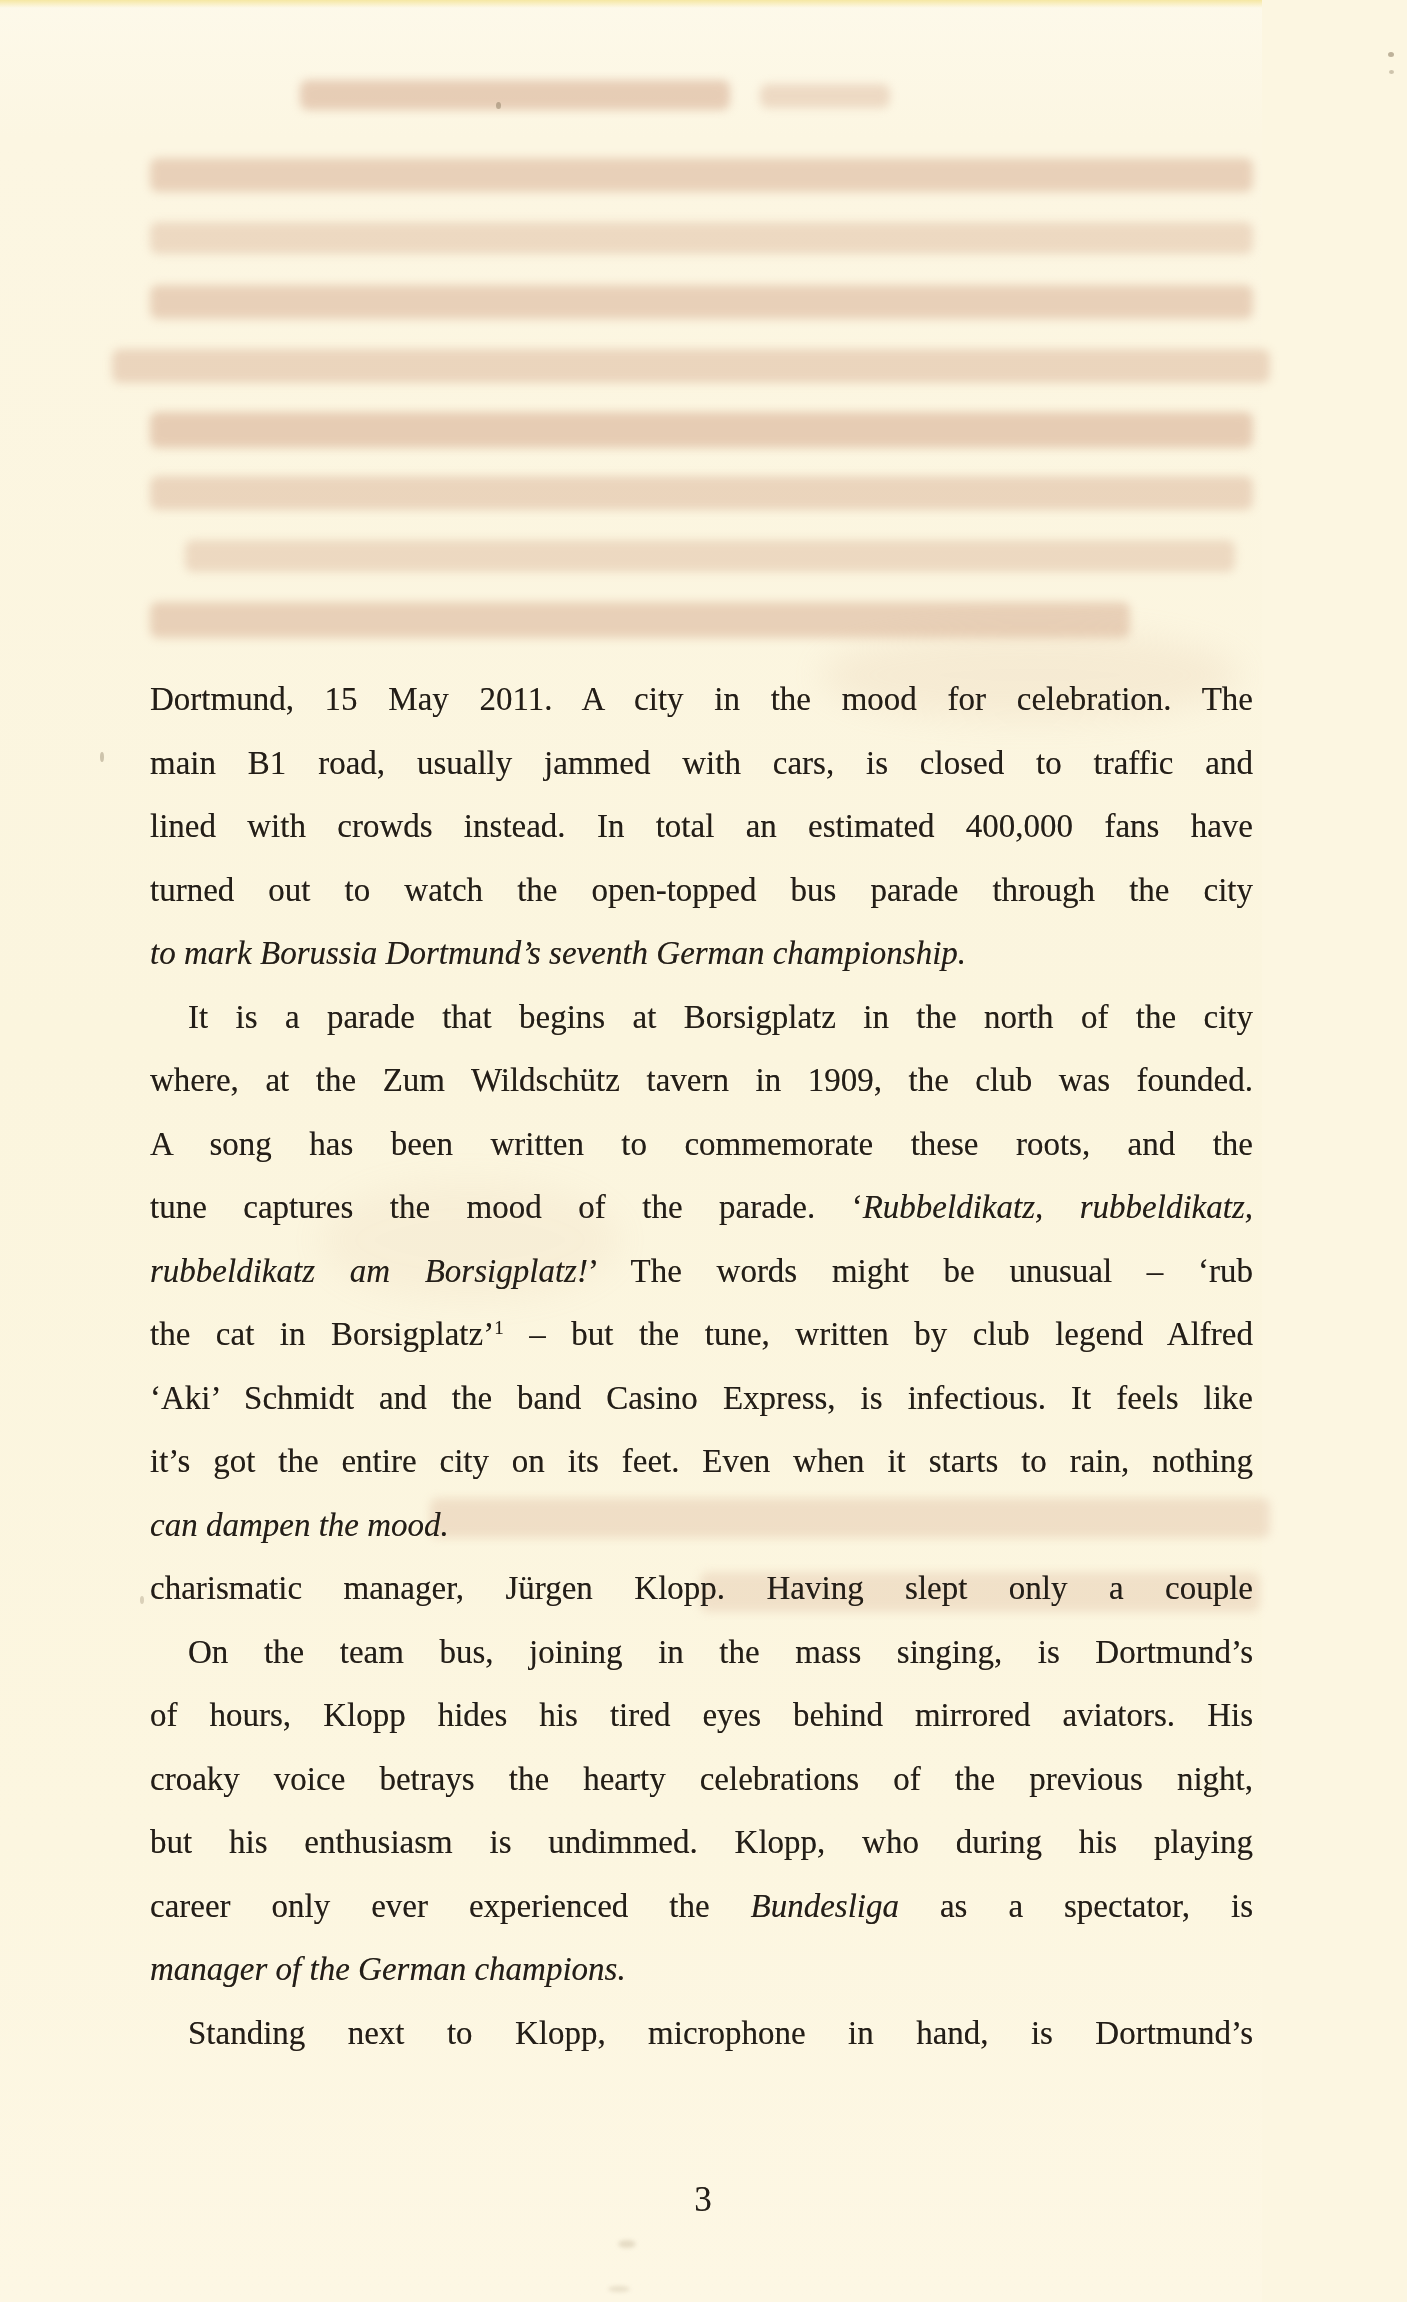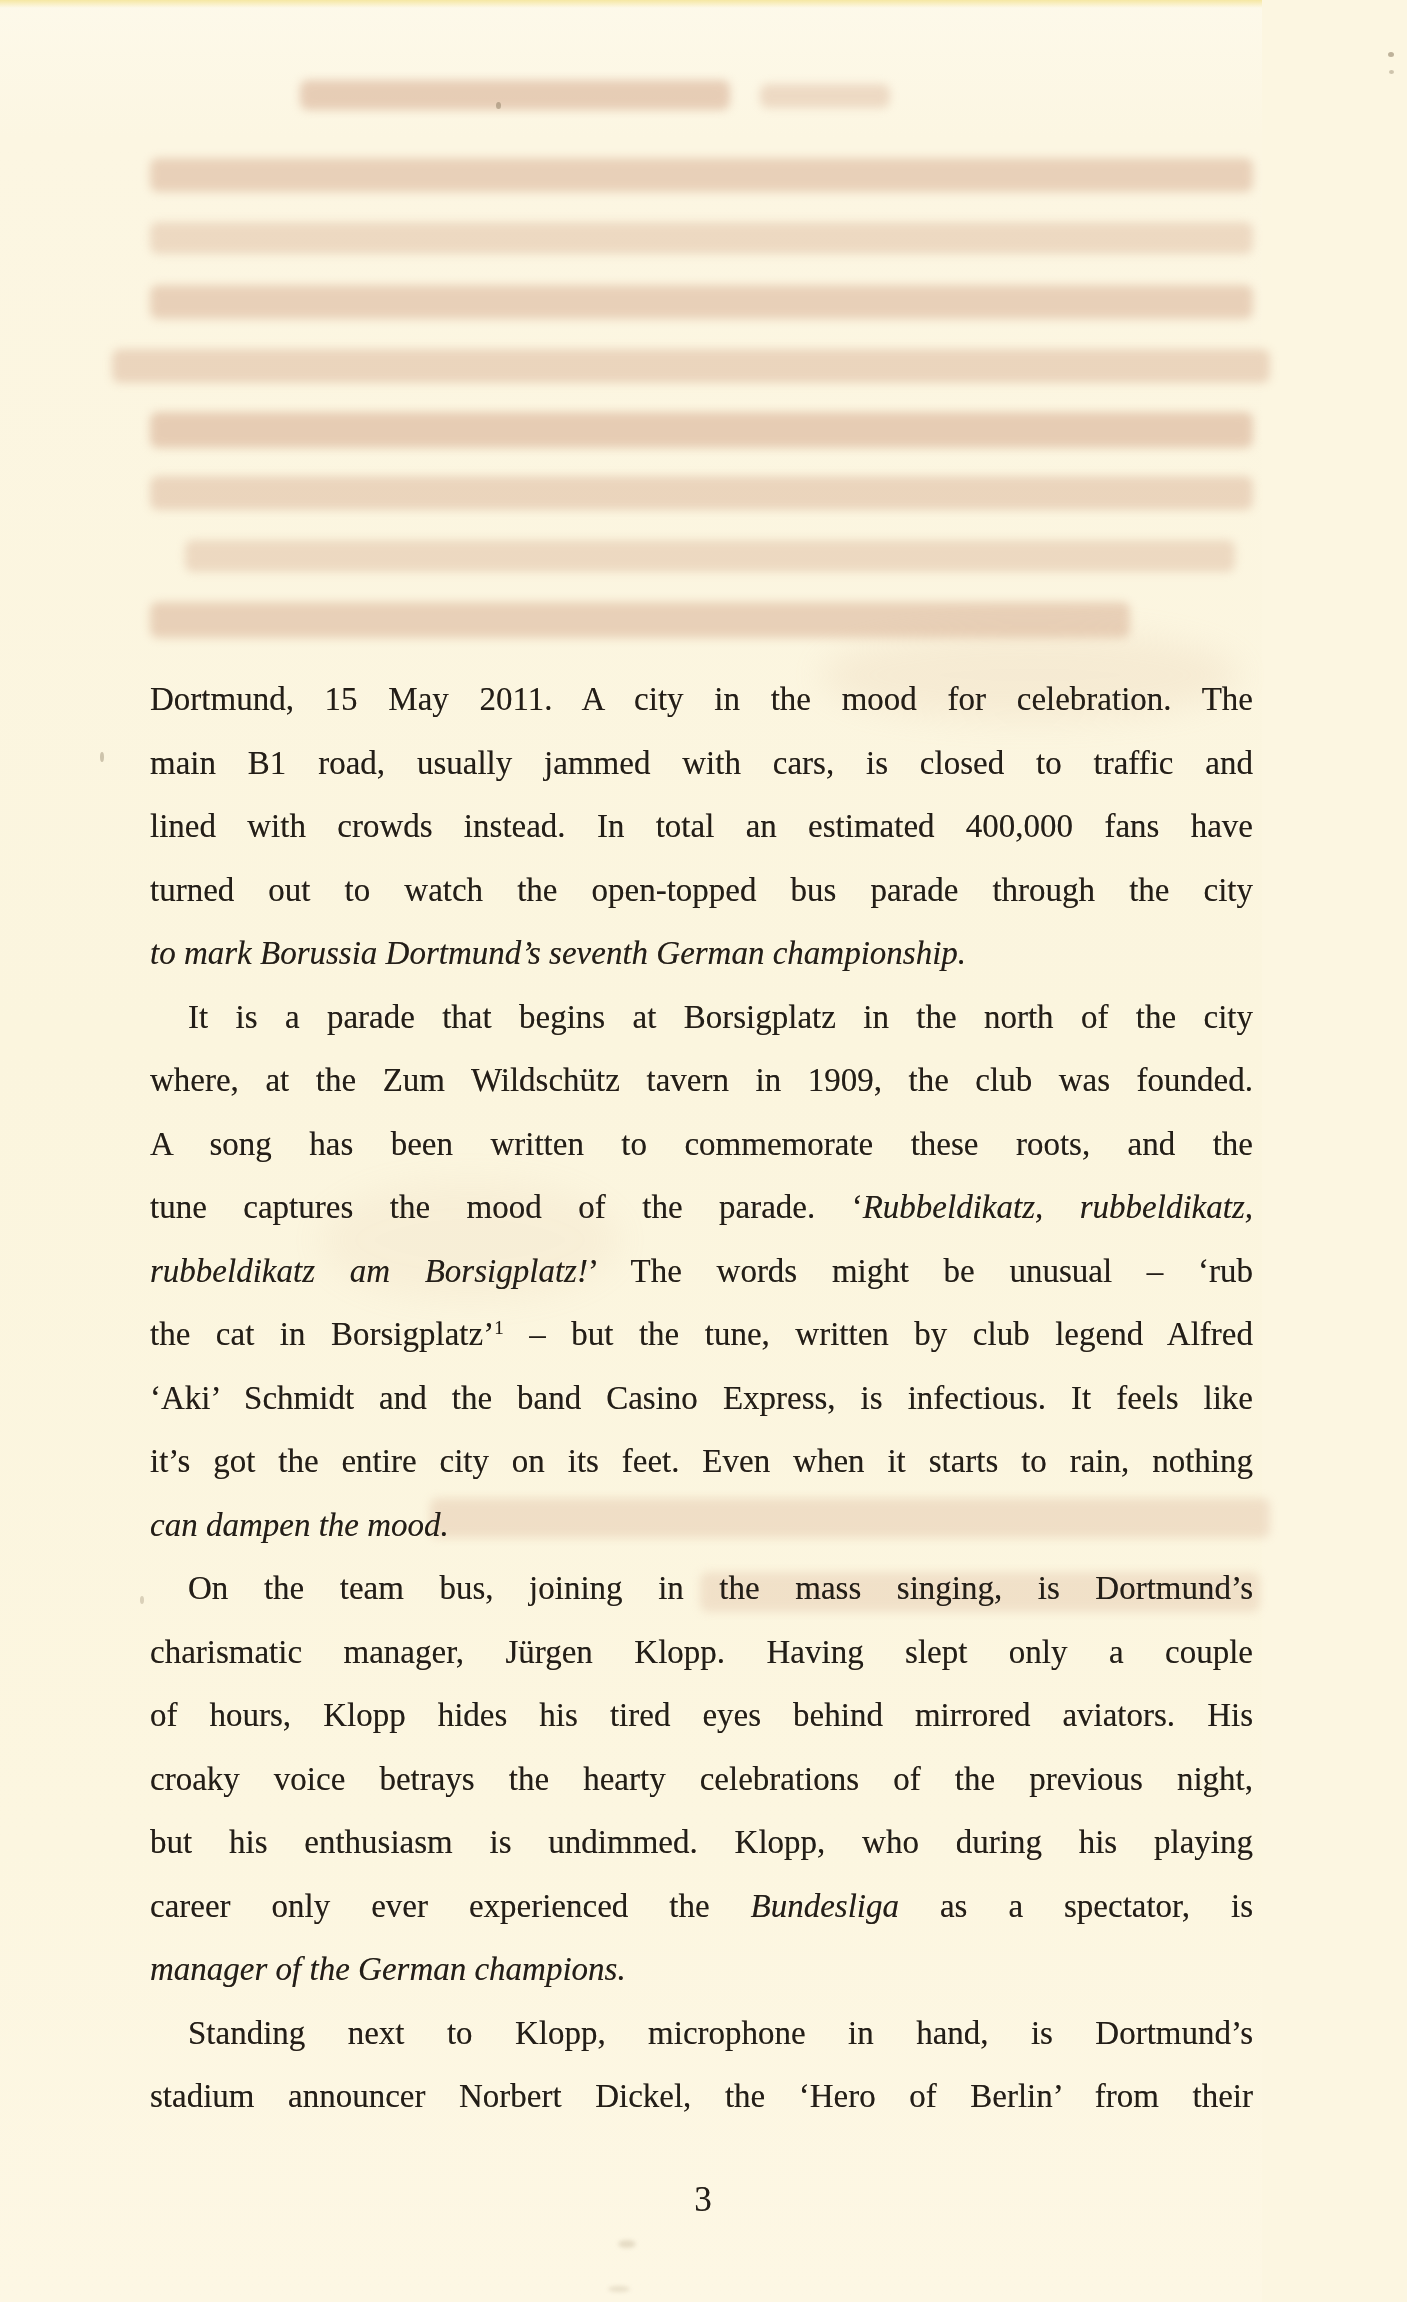--- a/index.html
+++ b/index.html
@@ -121,8 +121,8 @@
     <div class="line"><span>it’s got the entire city on its feet. Even when it starts to rain, nothing</span></div>
     <div class="line end"><span>can dampen the mood.</span></div>
 
+    <div class="line"><span>charismatic manager, Jürgen Klopp. Having slept only a couple</span></div>
     <div class="line indent"><span>On the team bus, joining in the mass singing, is Dortmund’s</span></div>
-    <div class="line"><span>charismatic manager, Jürgen Klopp. Having slept only a couple</span></div>
     <div class="line"><span>of hours, Klopp hides his tired eyes behind mirrored aviators. His</span></div>
     <div class="line"><span>croaky voice betrays the hearty celebrations of the previous night,</span></div>
     <div class="line"><span>but his enthusiasm is undimmed. Klopp, who during his playing</span></div>

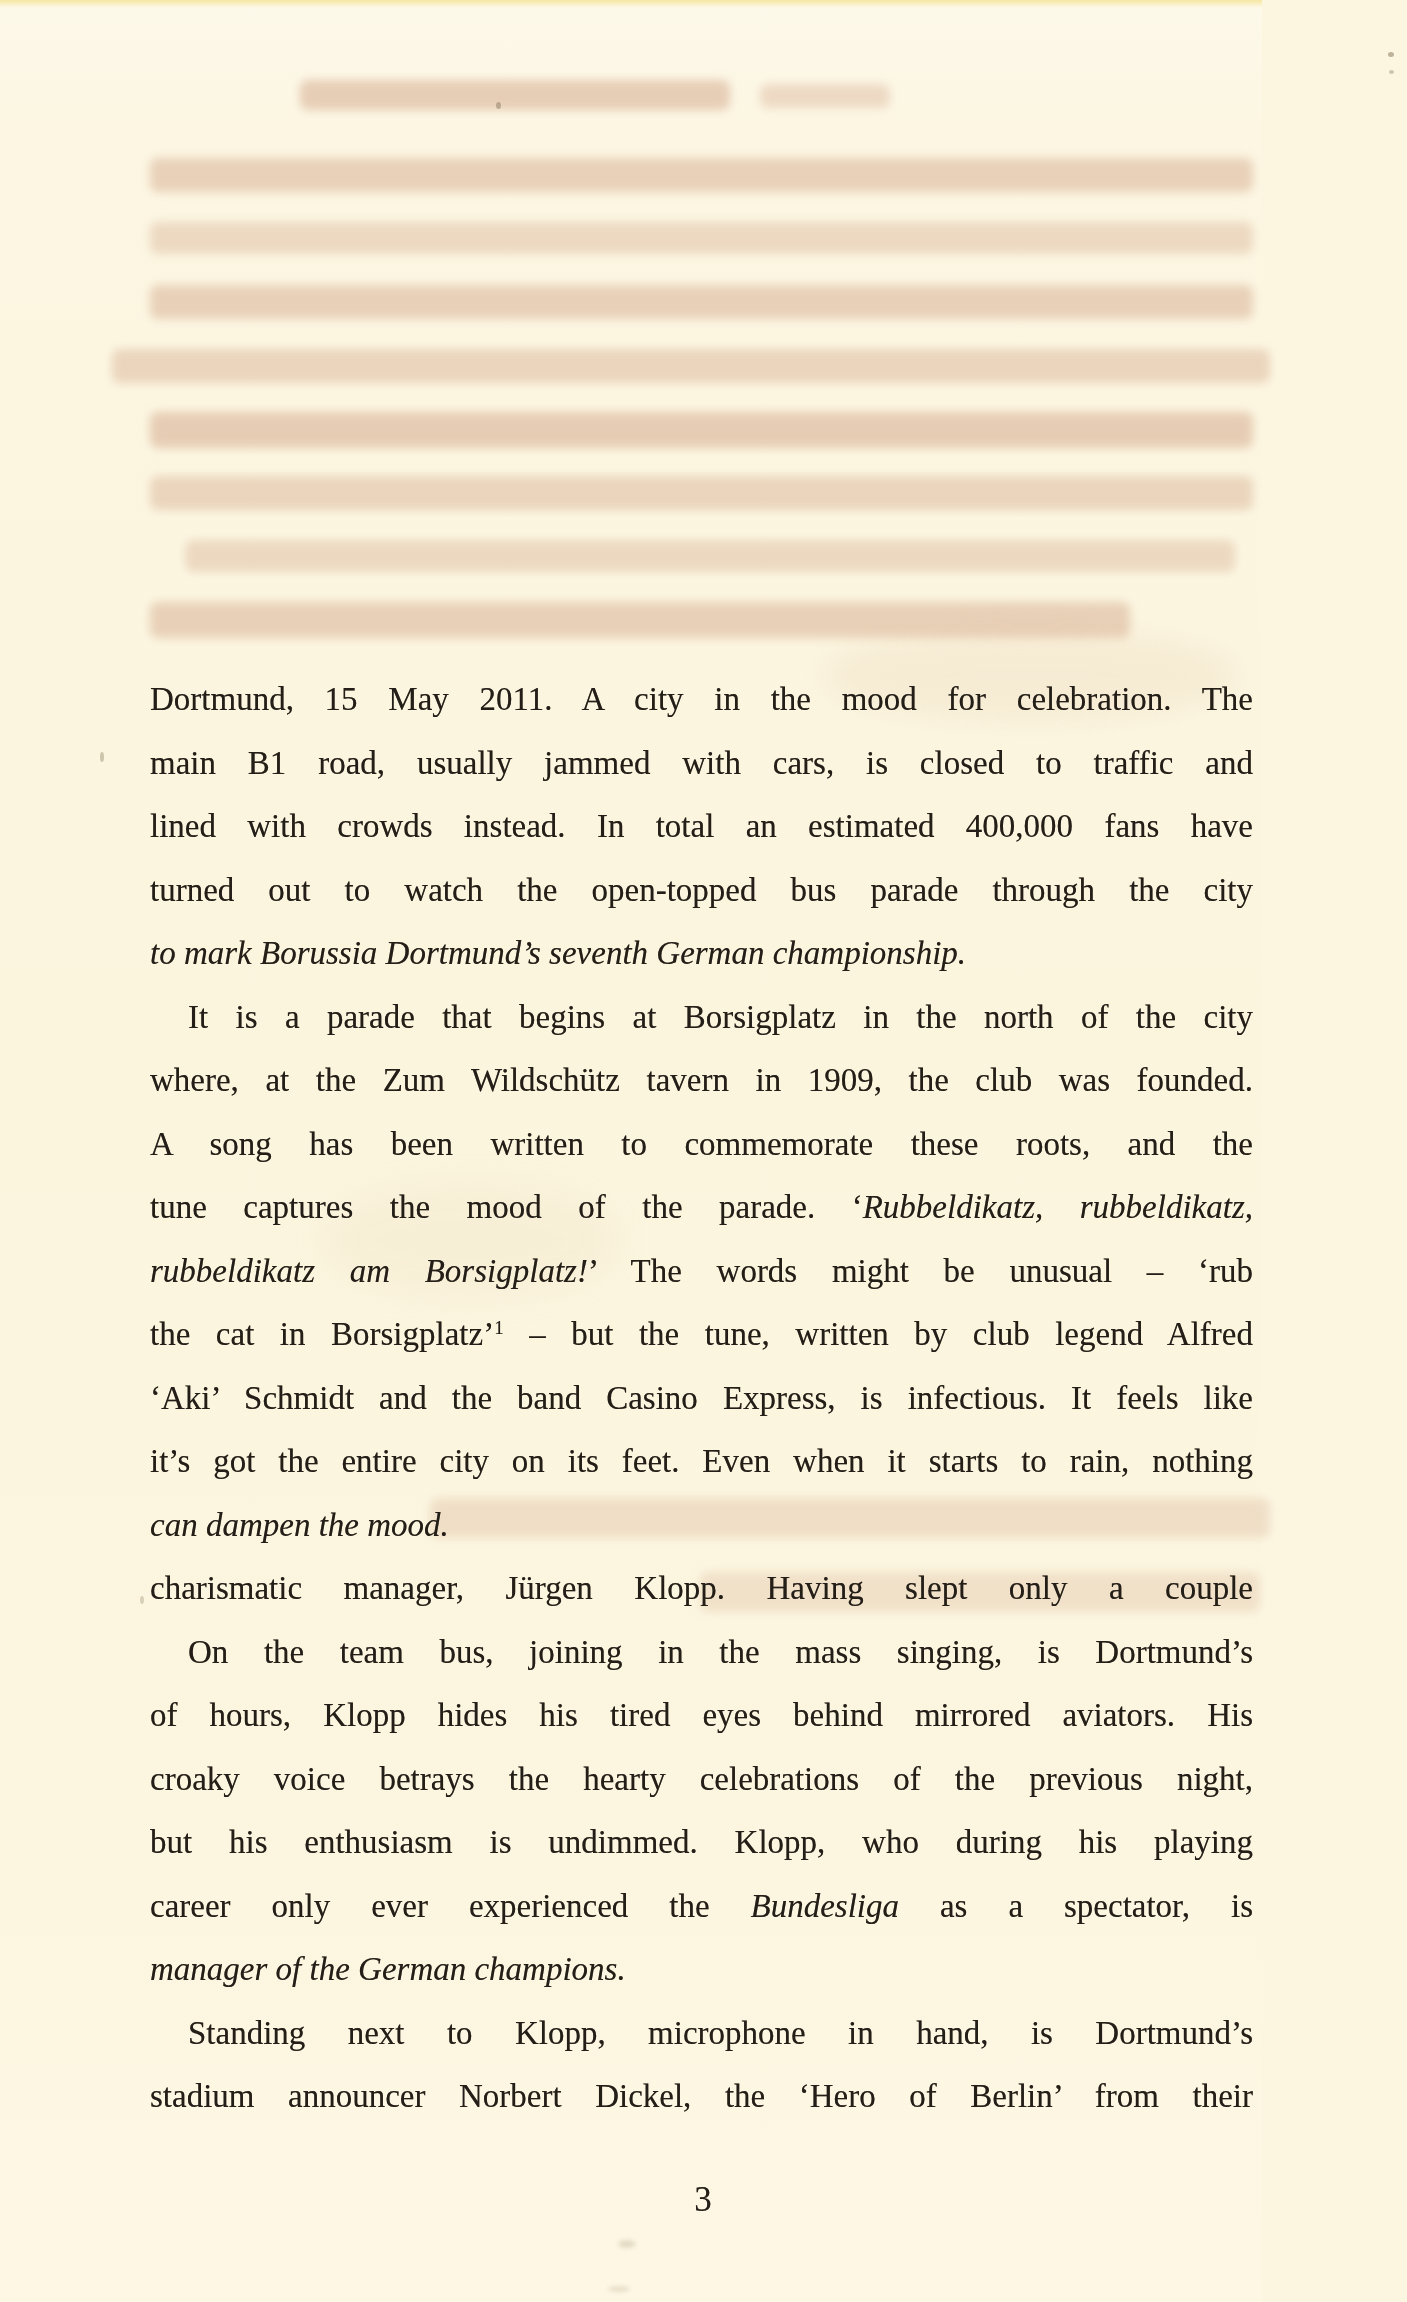--- a/index.html
+++ b/index.html
@@ -130,7 +130,6 @@
     <div class="line end"><span>manager of the German champions.</span></div>
 
     <div class="line indent"><span>Standing next to Klopp, microphone in hand, is Dortmund’s</span></div>
-    <div class="line"><span>stadium announcer Norbert Dickel, the ‘Hero of Berlin’ from their</span></div>
 
   </div>
 

